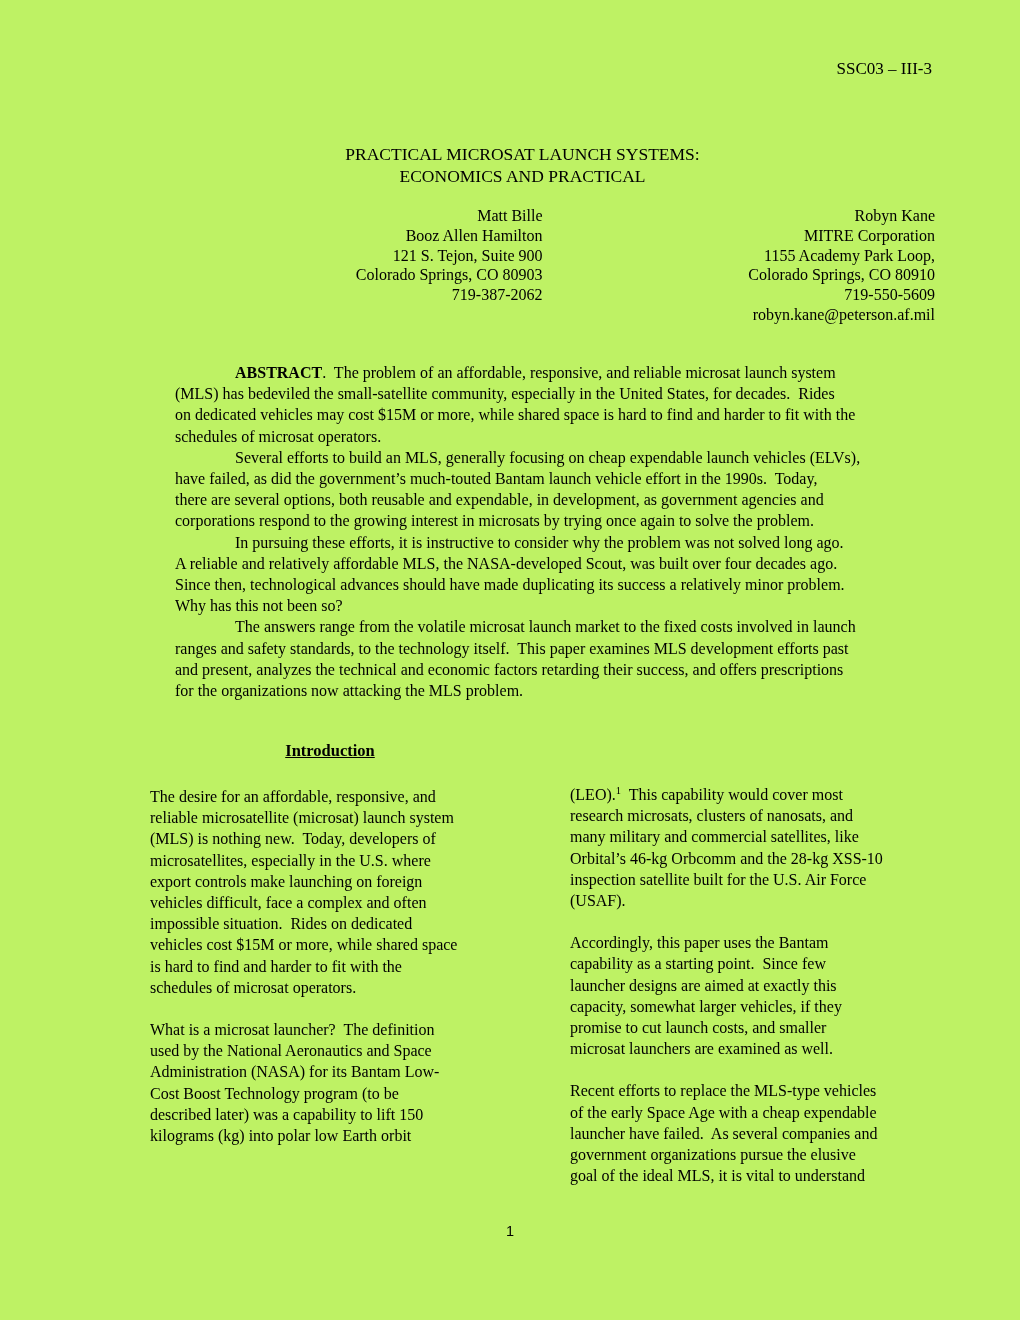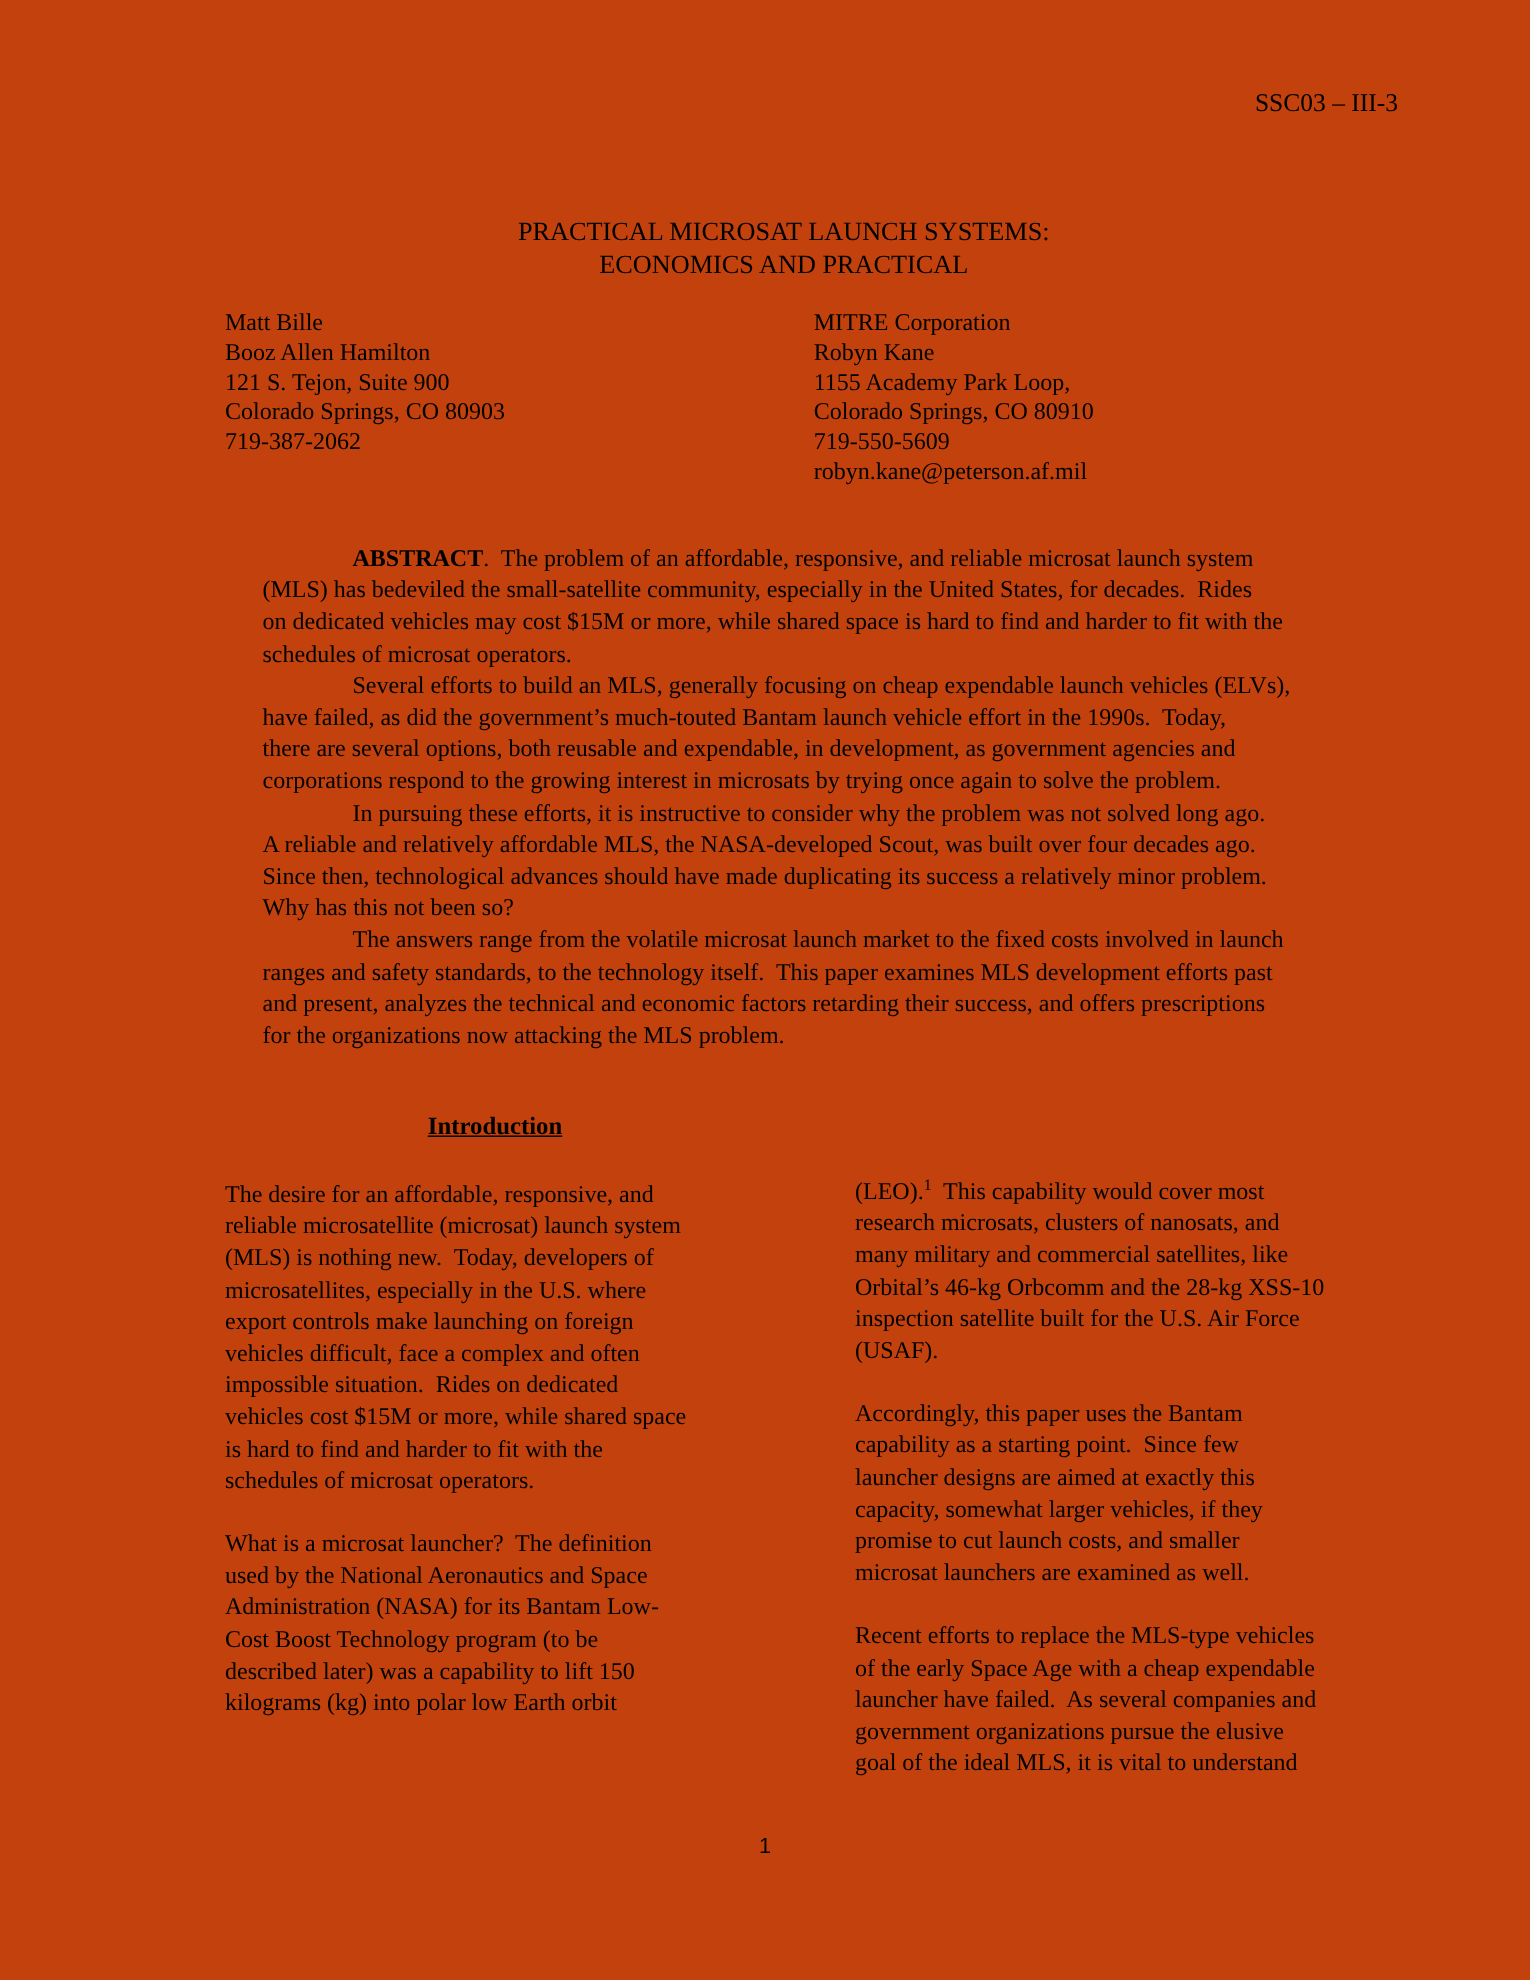--- a/index.html
+++ b/index.html
@@ -11,7 +11,7 @@
     color: #000;
     overflow: hidden;
   }
-  .page { position: relative; width: 1020px; height: 1320px; background: #c2410c; }
+  .page { position: relative; width: 1020px; height: 1320px; background: #bef264; }
 
   .doc-id {
     position: absolute; top: 58px; right: 88px;

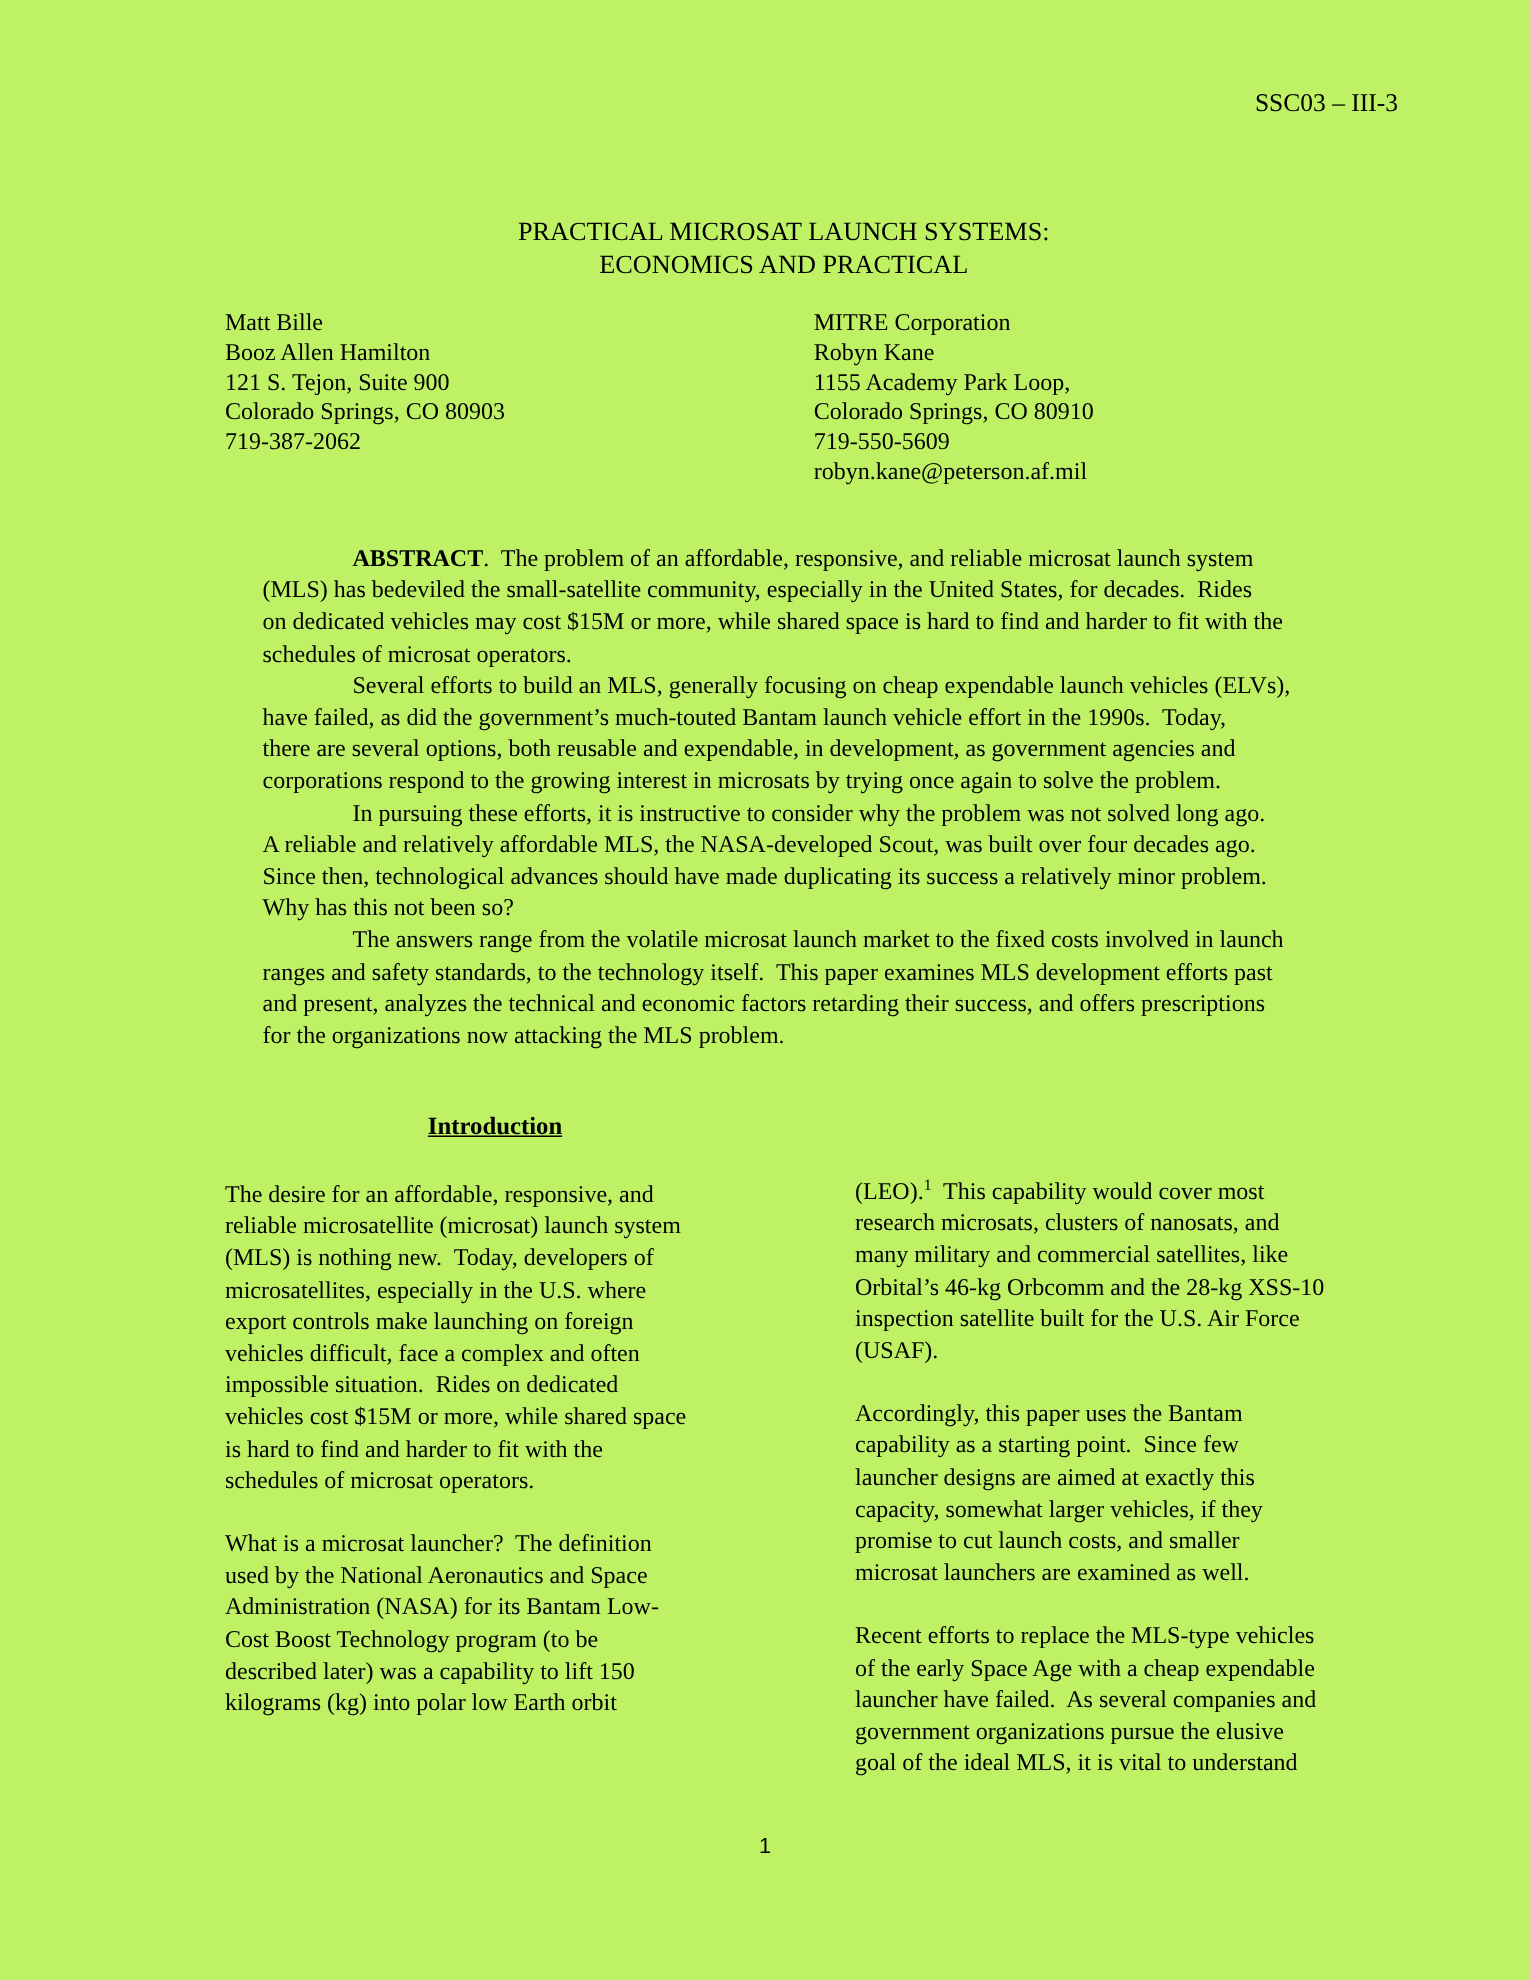--- a/index.html
+++ b/index.html
@@ -29,7 +29,7 @@
     display: flex;
   }
   .author-block {
-    flex: 1 1 0; text-align: left;
+    flex: 1 1 0; text-align: right;
     font-size: 16px; line-height: 19.8px;
   }
 

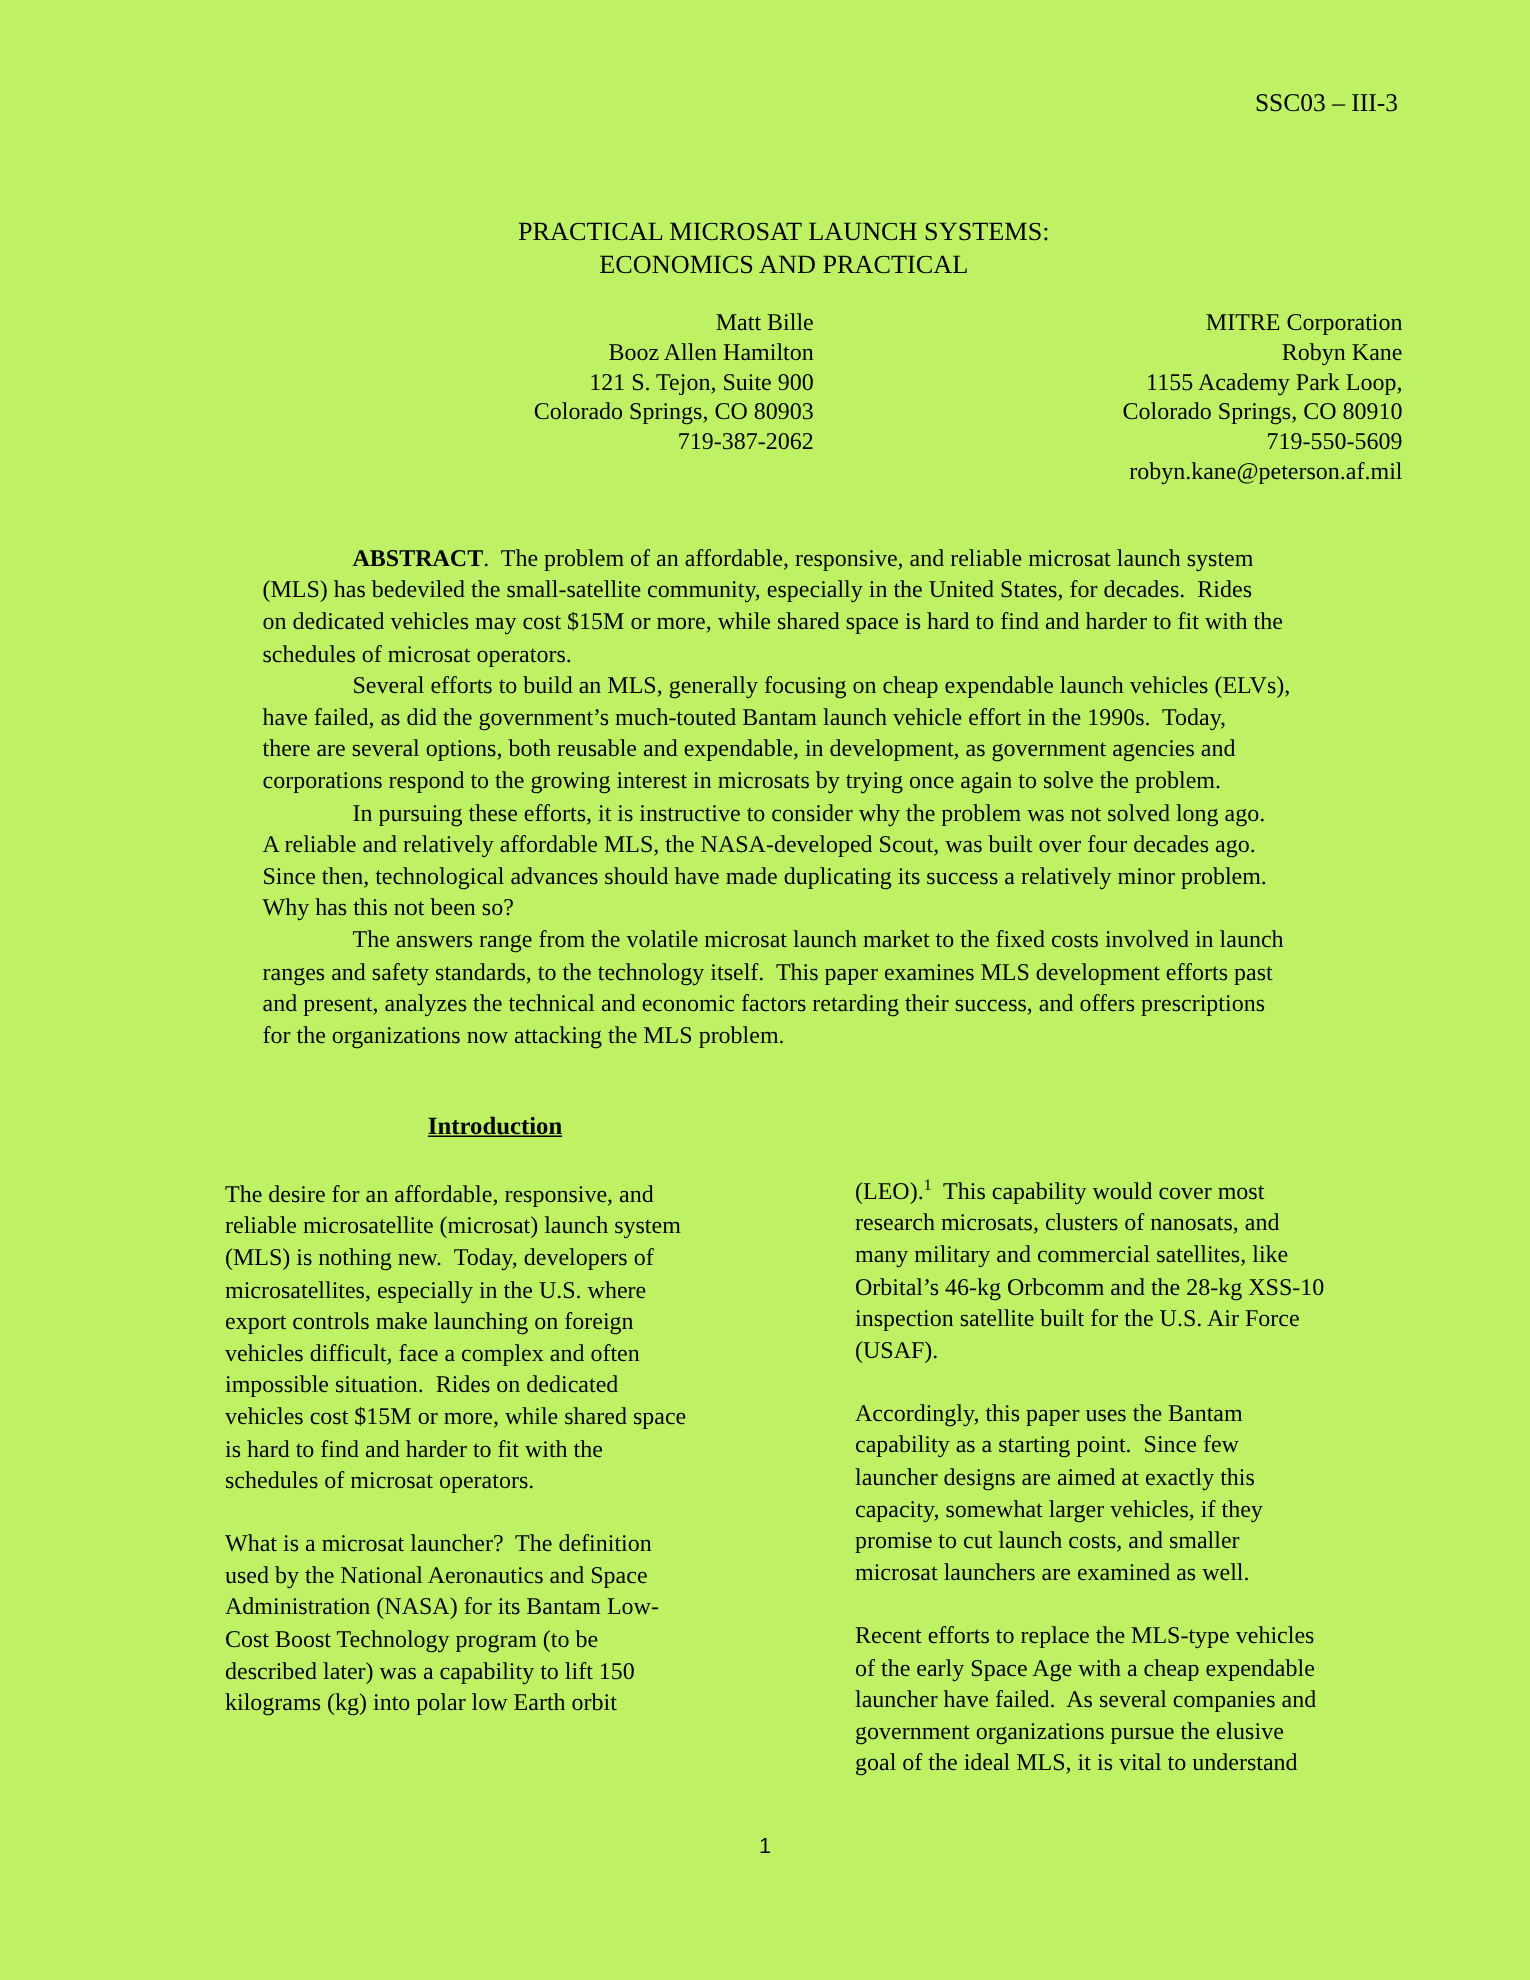--- a/index.html
+++ b/index.html
@@ -86,8 +86,8 @@
       <div>719-387-2062</div>
     </div>
     <div class="author-block">
+      <div>Robyn Kane</div>
       <div>MITRE Corporation</div>
-      <div>Robyn Kane</div>
       <div>1155 Academy Park Loop,</div>
       <div>Colorado Springs, CO 80910</div>
       <div>719-550-5609</div>

